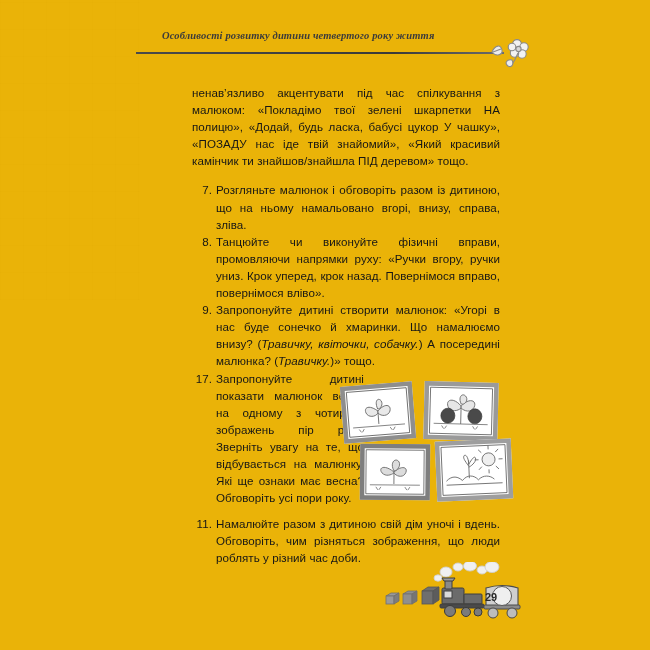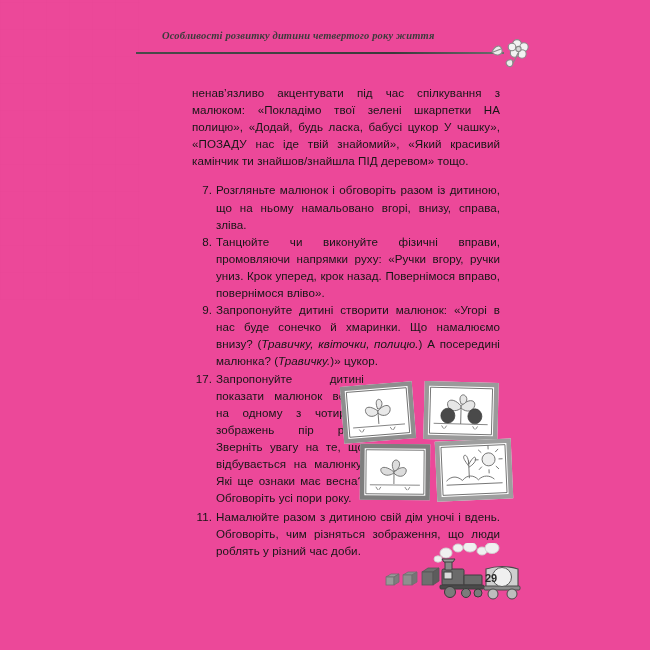--- a/index.html
+++ b/index.html
@@ -19,7 +19,7 @@
   .page {
     position: absolute;
     inset: 0;
-    background: #ec4899;
+    background: #eab308;
   }
 
   

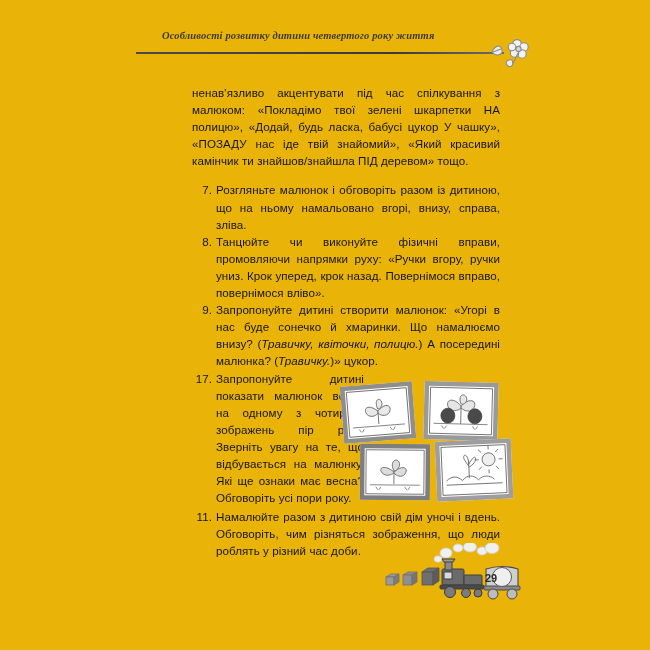--- a/index.html
+++ b/index.html
@@ -214,7 +214,7 @@
 
       <li class="list-item">
         <span class="list-marker">9.</span>
-        <span>Запропонуйте дитині створити малюнок: «Угорі в нас буде сонечко й хмаринки. Що намалюємо внизу? (</span><span class="it">Травичку, квіточки, полицю.</span><span>) А посередині малюнка? (</span><span class="it">Травичку.</span><span>)» цукор.</span>
+        <span>Запропонуйте дитині створити малюнок: «Угорі в нас буде сонечко й хмаринки. Що намалюємо внизу? (</span><span class="it">Травичку, квіточки, собачку.</span><span>) А посередині малюнка? (</span><span class="it">Травичку.</span><span>)» цукор.</span>
       </li>
 
       <li class="list-item wide-marker" style="padding-left:24px;">

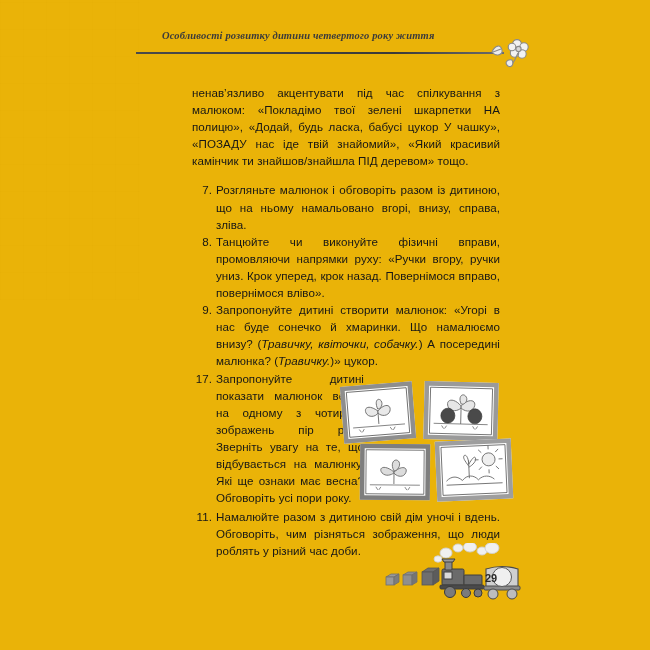--- a/index.html
+++ b/index.html
@@ -214,7 +214,7 @@
 
       <li class="list-item">
         <span class="list-marker">9.</span>
-        <span>Запропонуйте дитині створити малюнок: «Угорі в нас буде сонечко й хмаринки. Що намалюємо внизу? (</span><span class="it">Травичку, квіточки, собачку.</span><span>) А посередині малюнка? (</span><span class="it">Травичку.</span><span>)» цукор.</span>
+        <span>Запропонуйте дитині створити малюнок: «Угорі в нас буде сонечко й хмаринки. Що намалюємо внизу? (</span><span class="it">Травичку, квіточки, собачку.</span><span>) А посередині малюнка? (</span><span class="it">Травичку.</span><span>)» тощо.</span>
       </li>
 
       <li class="list-item wide-marker" style="padding-left:24px;">

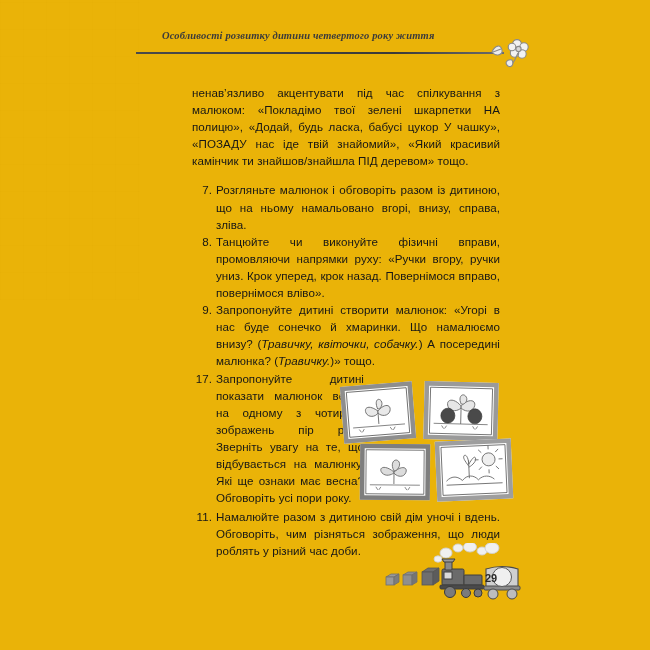--- a/index.html
+++ b/index.html
@@ -222,7 +222,7 @@
         <span style="display:block; width:148px;">Запропонуйте дитині показати малюнок весни на одному з чотирьох зображень пір року. Зверніть увагу на те, що відбувається на малюнку. Які ще ознаки має весна? Обговоріть усі пори року.</span>
       </li>
 
-      <li class="list-item wide-marker" style="padding-left:24px; margin-top:2px;">
+      <li class="list-item wide-marker" style="padding-left:24px; margin-top:9px;">
         <span class="list-marker" style="left:-4px;width:24px;">11.</span>
         <span>Намалюйте разом з дитиною свій дім уночі і вдень. Обговоріть, чим різняться зображення, що люди роблять у різний час доби.</span>
       </li>

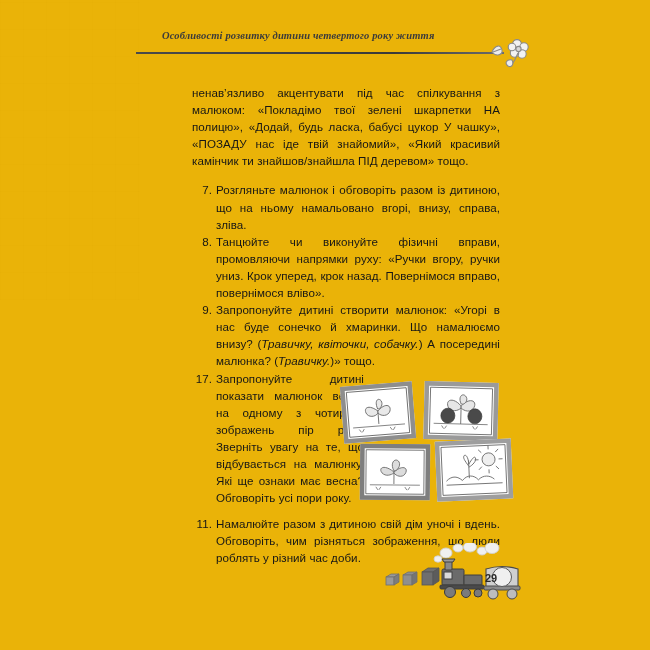--- a/index.html
+++ b/index.html
@@ -131,7 +131,7 @@
   .footer {
     position: absolute;
     left: 382px;
-    top: 543px;
+    top: 562px;
     width: 148px;
     height: 68px;
   }

